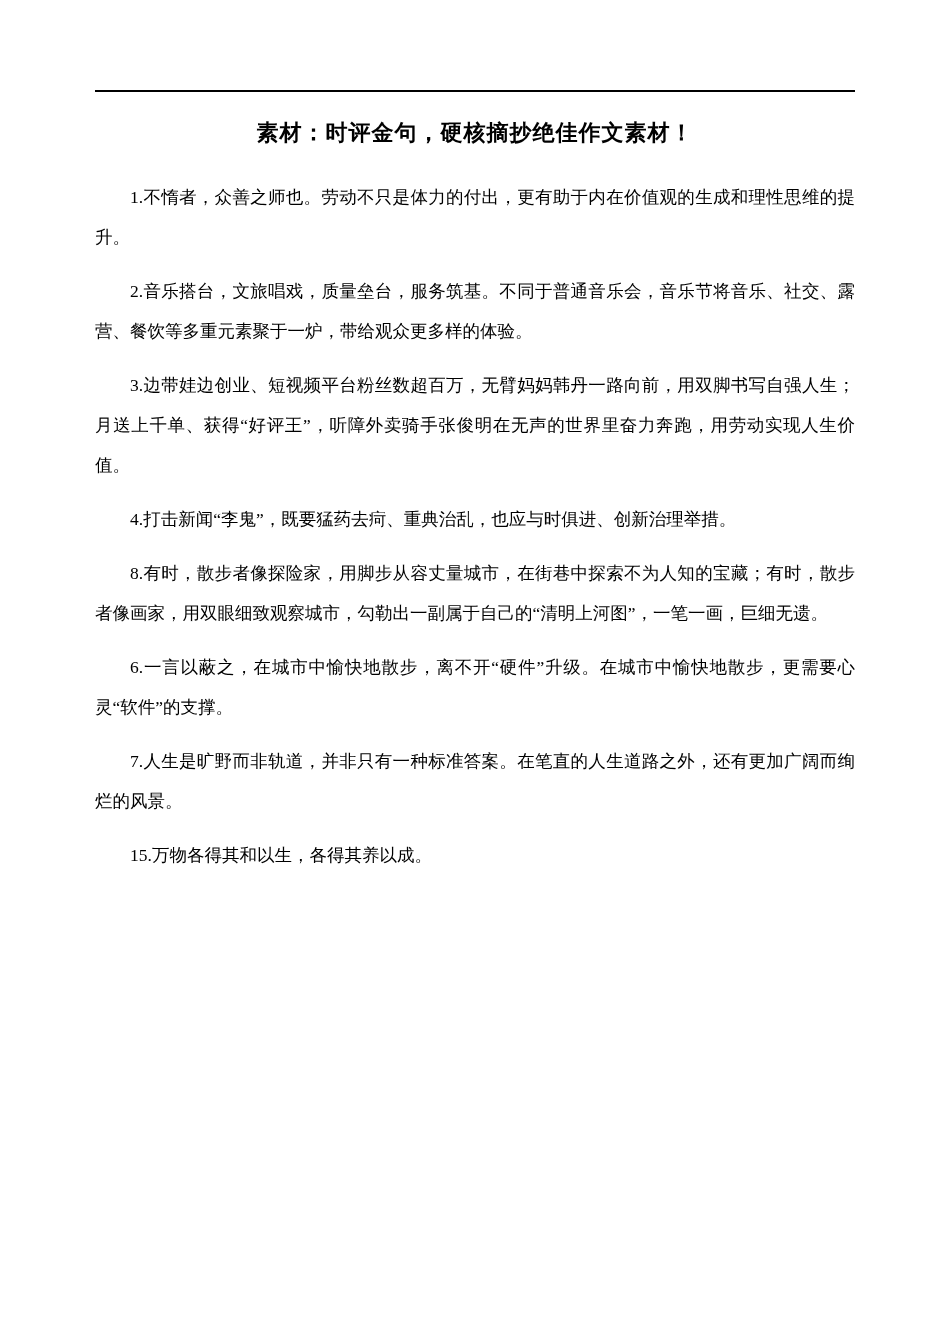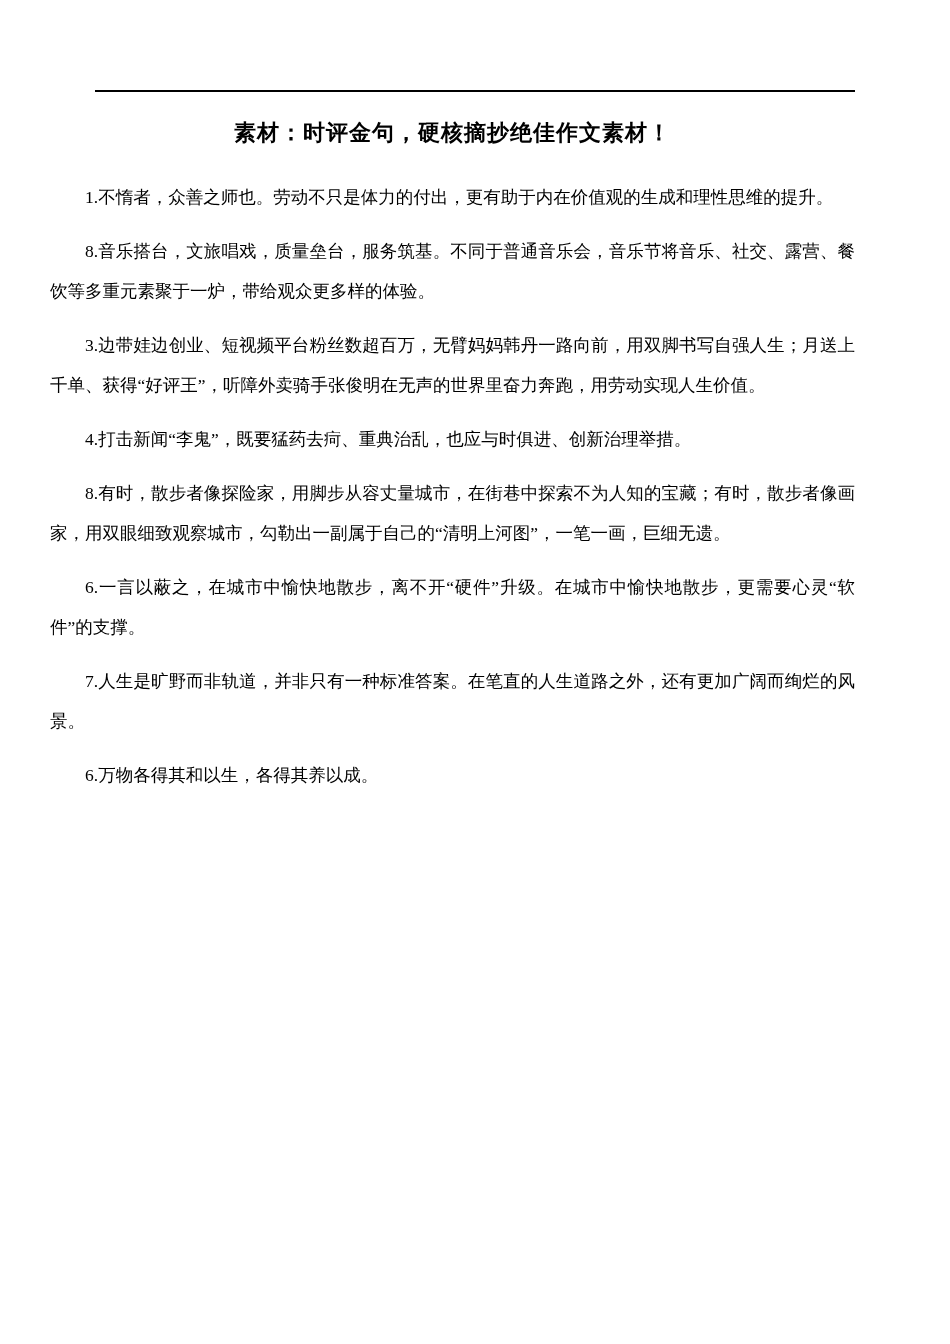--- a/index.html
+++ b/index.html
@@ -19,7 +19,7 @@
     width: 950px;
     height: 1344px;
     overflow: hidden;
-    padding: 92px 95px 40px 50px;
+    padding: 92px 95px 40px 95px;
   }
   .header-rule {
     position: absolute;

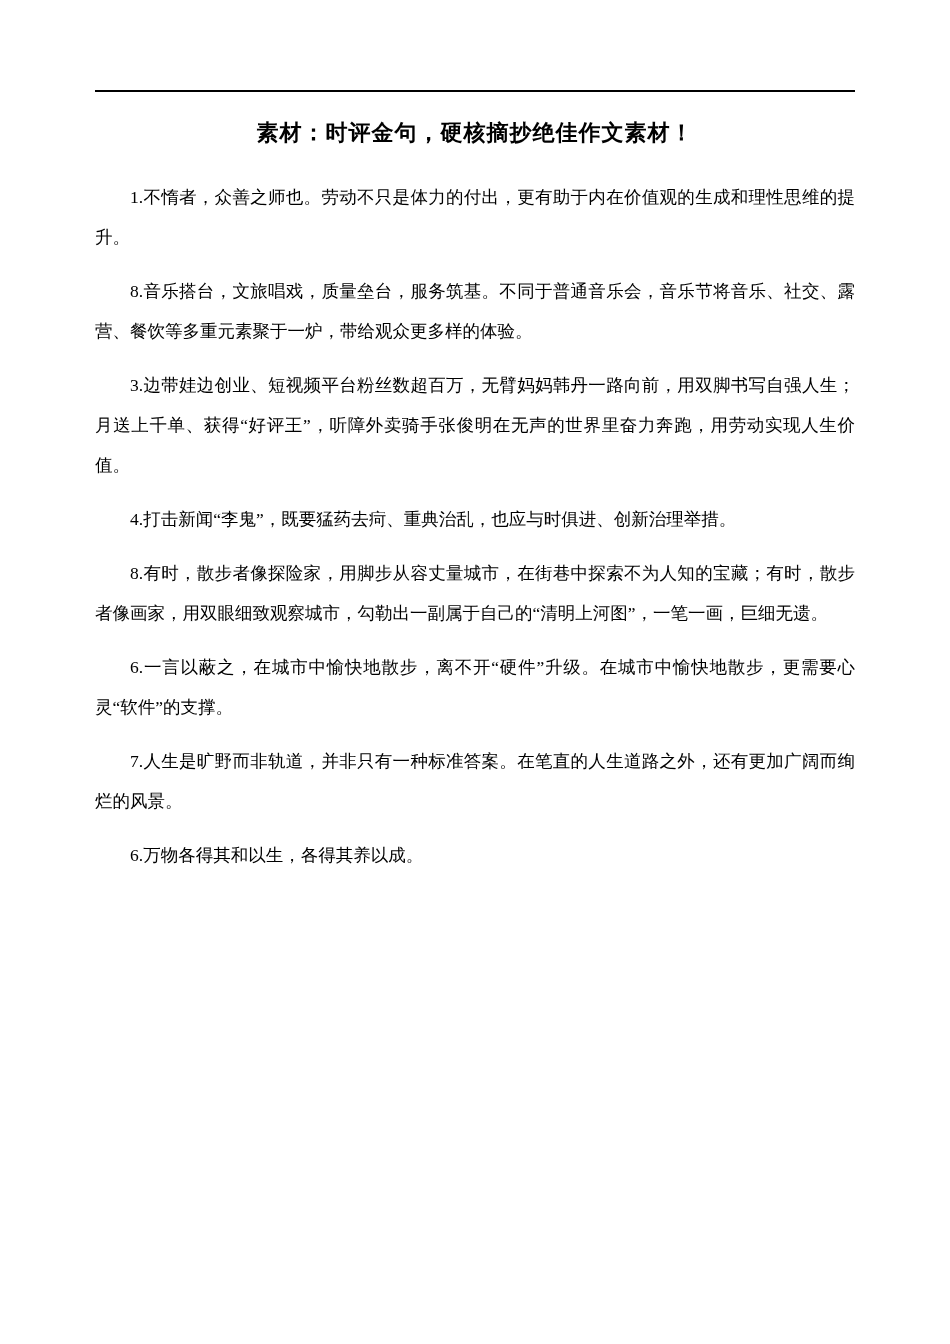--- a/index.html
+++ b/index.html
@@ -55,7 +55,7 @@
   <h1 class="doc-title">素材：时评金句，硬核摘抄绝佳作文素材！</h1>
   <div class="doc-body">
     <p>1.不惰者，众善之师也。劳动不只是体力的付出，更有助于内在价值观的生成和理性思维的提升。</p>
-    <p>8.音乐搭台，文旅唱戏，质量垒台，服务筑基。不同于普通音乐会，音乐节将音乐、社交、露营、餐饮等多重元素聚于一炉，带给观众更多样的体验。</p>
+    <p>2.音乐搭台，文旅唱戏，质量垒台，服务筑基。不同于普通音乐会，音乐节将音乐、社交、露营、餐饮等多重元素聚于一炉，带给观众更多样的体验。</p>
     <p>3.边带娃边创业、短视频平台粉丝数超百万，无臂妈妈韩丹一路向前，用双脚书写自强人生；月送上千单、获得“好评王”，听障外卖骑手张俊明在无声的世界里奋力奔跑，用劳动实现人生价值。</p>
     <p>4.打击新闻“李鬼”，既要猛药去疴、重典治乱，也应与时俱进、创新治理举措。</p>
     <p>8.有时，散步者像探险家，用脚步从容丈量城市，在街巷中探索不为人知的宝藏；有时，散步者像画家，用双眼细致观察城市，勾勒出一副属于自己的“清明上河图”，一笔一画，巨细无遗。</p>

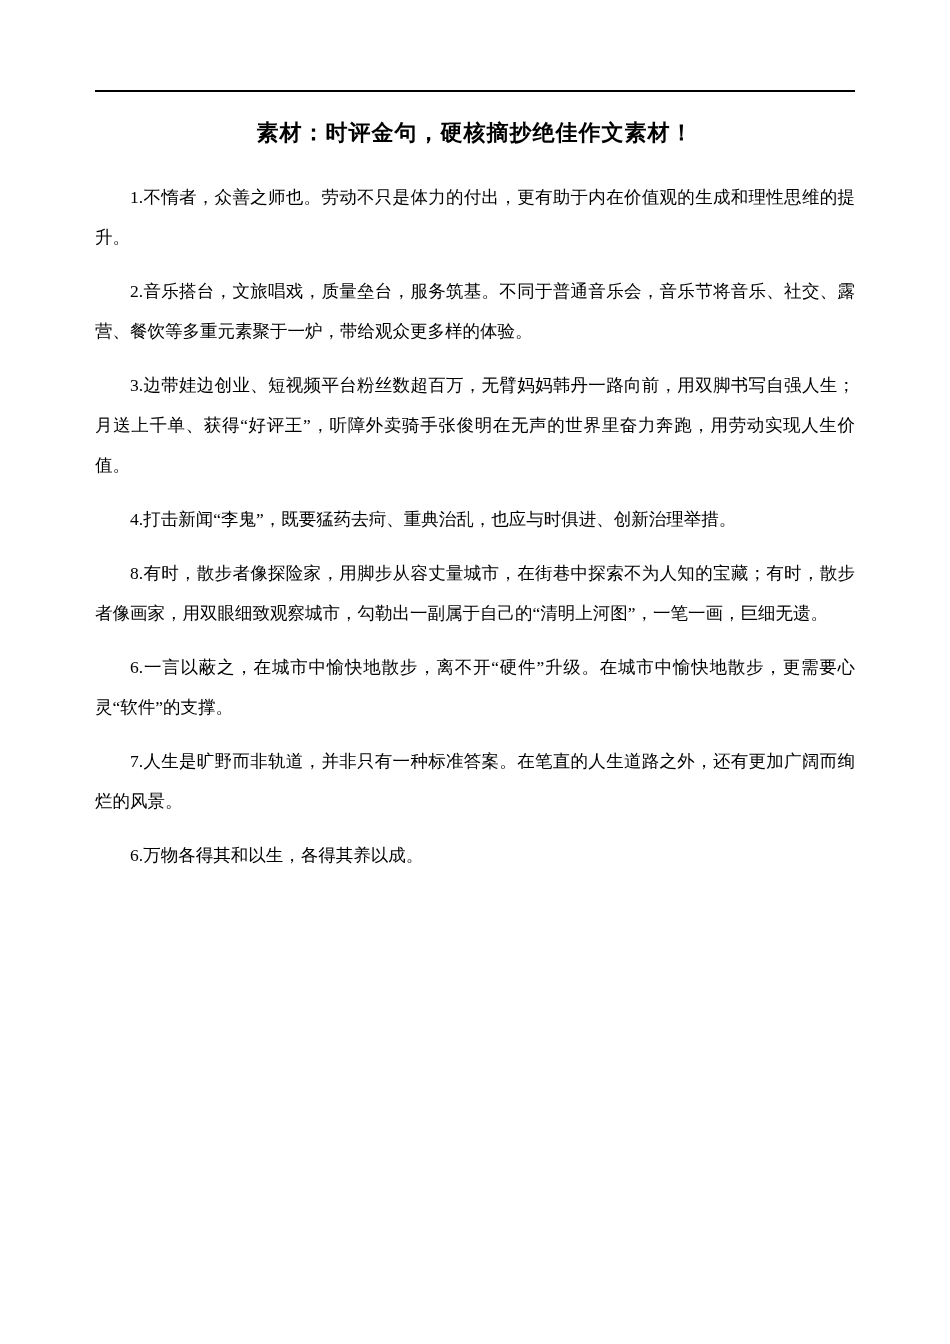--- a/index.html
+++ b/index.html
@@ -61,7 +61,7 @@
     <p>8.有时，散步者像探险家，用脚步从容丈量城市，在街巷中探索不为人知的宝藏；有时，散步者像画家，用双眼细致观察城市，勾勒出一副属于自己的“清明上河图”，一笔一画，巨细无遗。</p>
     <p>6.一言以蔽之，在城市中愉快地散步，离不开“硬件”升级。在城市中愉快地散步，更需要心灵“软件”的支撑。</p>
     <p>7.人生是旷野而非轨道，并非只有一种标准答案。在笔直的人生道路之外，还有更加广阔而绚烂的风景。</p>
-    <p>6.万物各得其和以生，各得其养以成。</p>
+    <p>15.万物各得其和以生，各得其养以成。</p>
 
   </div>
 </div>

